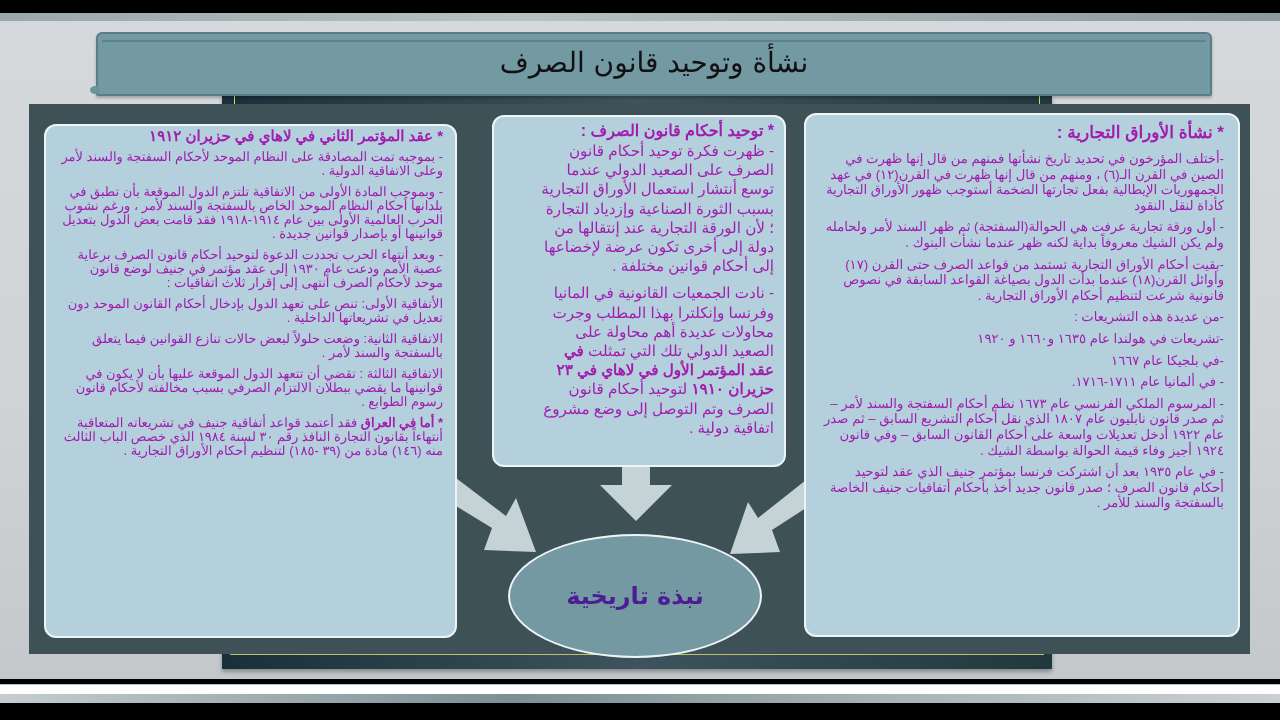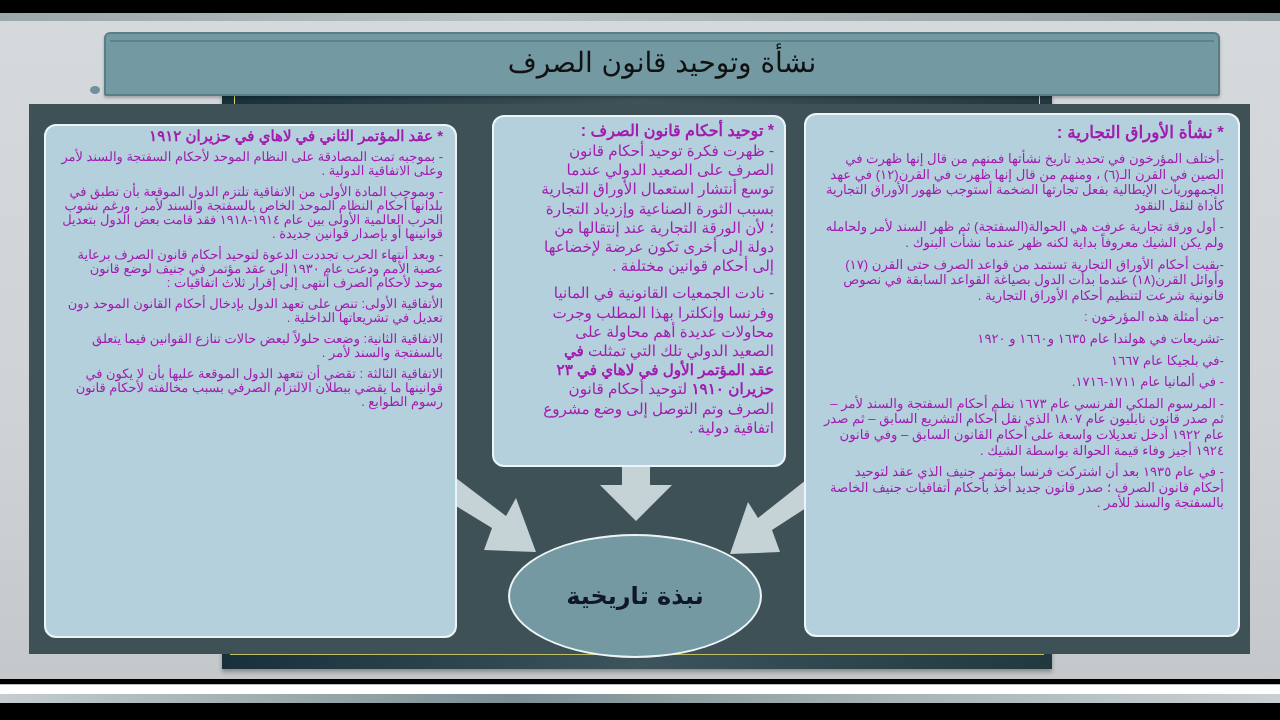--- a/index.html
+++ b/index.html
@@ -17,7 +17,7 @@
   }
   
   .banner {
-    position:absolute; left:104px; top:32px; width:1112px; height:60px;
+    position:absolute; left:96px; top:32px; width:1112px; height:60px;
     background:#7399a3; border:2px solid #5a7d86; border-radius:6px 6px 2px 2px;
     box-shadow:0 2px 3px rgba(0,0,0,.25);
   }

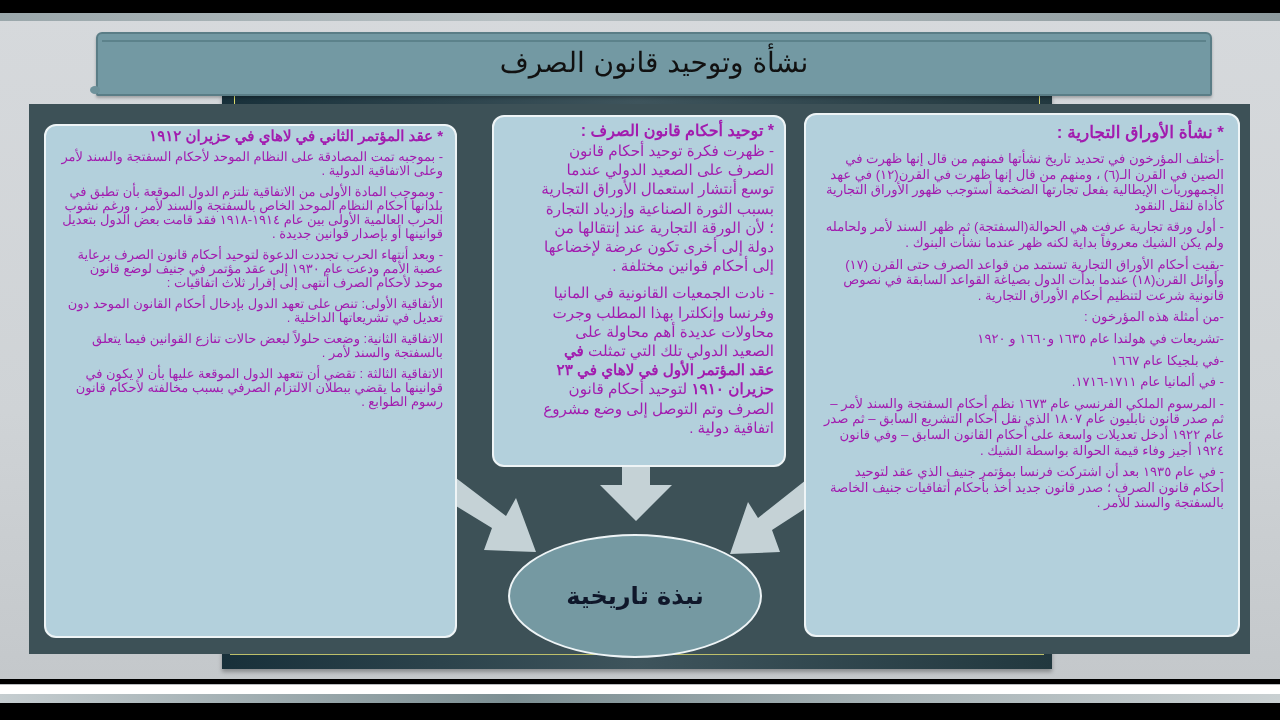--- a/index.html
+++ b/index.html
@@ -118,7 +118,7 @@
   <p>-أختلف المؤرخون في تحديد تاريخ نشأتها فمنهم من قال إنها ظهرت في الصين في القرن الـ(٦) ، ومنهم من قال إنها ظهرت في القرن(١٢) في عهد الجمهوريات الإيطالية بفعل تجارتها الضخمة أستوجب ظهور الأوراق التجارية كأداة لنقل النقود</p>
   <p>- أول ورقة تجارية عرفت هي الحوالة(السفتجة) ثم ظهر السند لأمر ولحامله ولم يكن الشيك معروفاً بداية لكنه ظهر عندما نشأت البنوك .</p>
   <p>-بقيت أحكام الأوراق التجارية تستمد من قواعد الصرف حتى القرن (١٧) وأوائل القرن(١٨) عندما بدأت الدول بصياغة القواعد السابقة في نصوص قانونية شرعت لتنظيم أحكام الأوراق التجارية .</p>
-  <p>-من أمثلة هذه المؤرخون :</p>
+  <p>-من عديدة هذه التشريعات :</p>
   <p>-تشريعات في هولندا عام ١٦٣٥ و١٦٦٠ و ١٩٢٠</p>
   <p>-في بلجيكا عام ١٦٦٧</p>
   <p>- في ألمانيا عام ١٧١١-١٧١٦.</p>

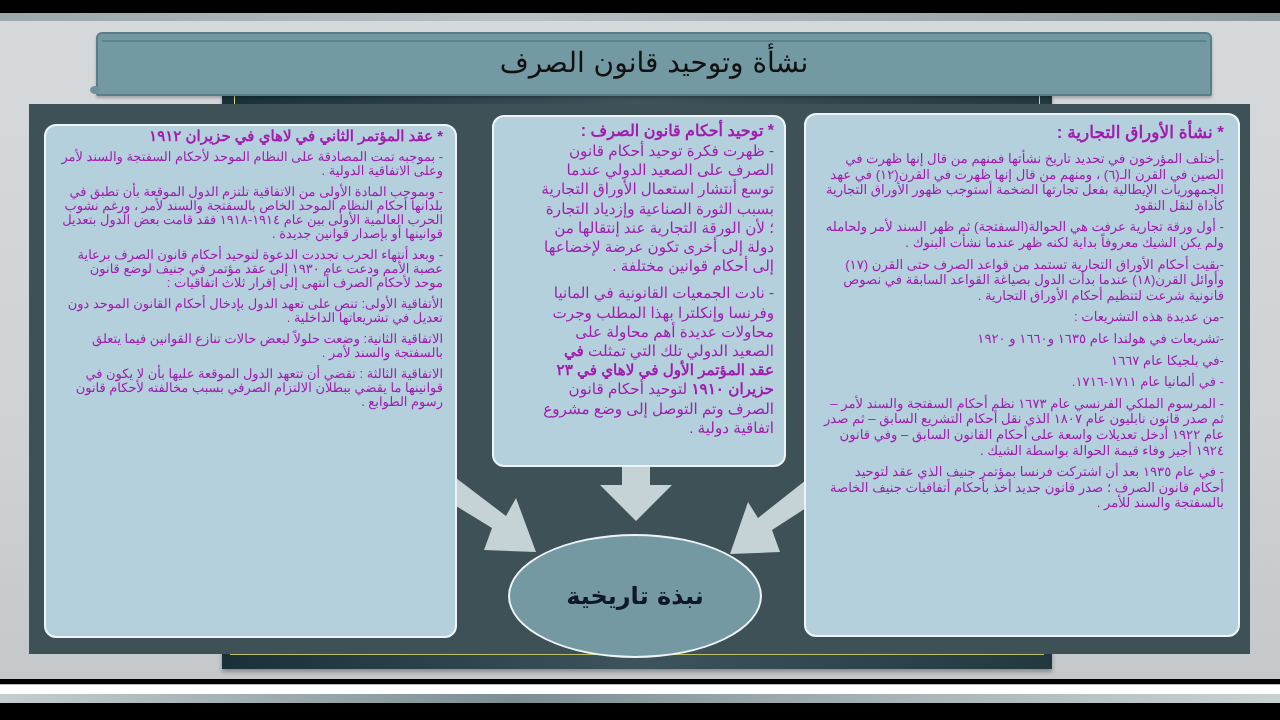--- a/index.html
+++ b/index.html
@@ -140,6 +140,7 @@
   <p>الأتفاقية الأولى: تنص على تعهد الدول بإدخال أحكام القانون الموحد دون تعديل في تشريعاتها الداخلية .</p>
   <p>الاتفاقية الثانية: وضعت حلولاً لبعض حالات تنازع القوانين فيما يتعلق بالسفتجة والسند لأمر .</p>
   <p>الاتفاقية الثالثة : تقضي أن تتعهد الدول الموقعة عليها بأن لا يكون في قوانينها ما يقضي ببطلان الالتزام الصرفي بسبب مخالفته لأحكام قانون رسوم الطوابع .</p>
+  <p><b class="em">* أما في العراق</b><span> فقد أعتمد قواعد أتفاقية جنيف في تشريعاته المتعاقبة أنتهاءاً بقانون التجارة النافذ رقم ٣٠ لسنة ١٩٨٤ الذي خصص الباب الثالث منه (١٤٦) مادة من (٣٩ -١٨٥) لتنظيم أحكام الأوراق التجارية .</span></p>
 </div>
 
 <div class="bottombar"></div>

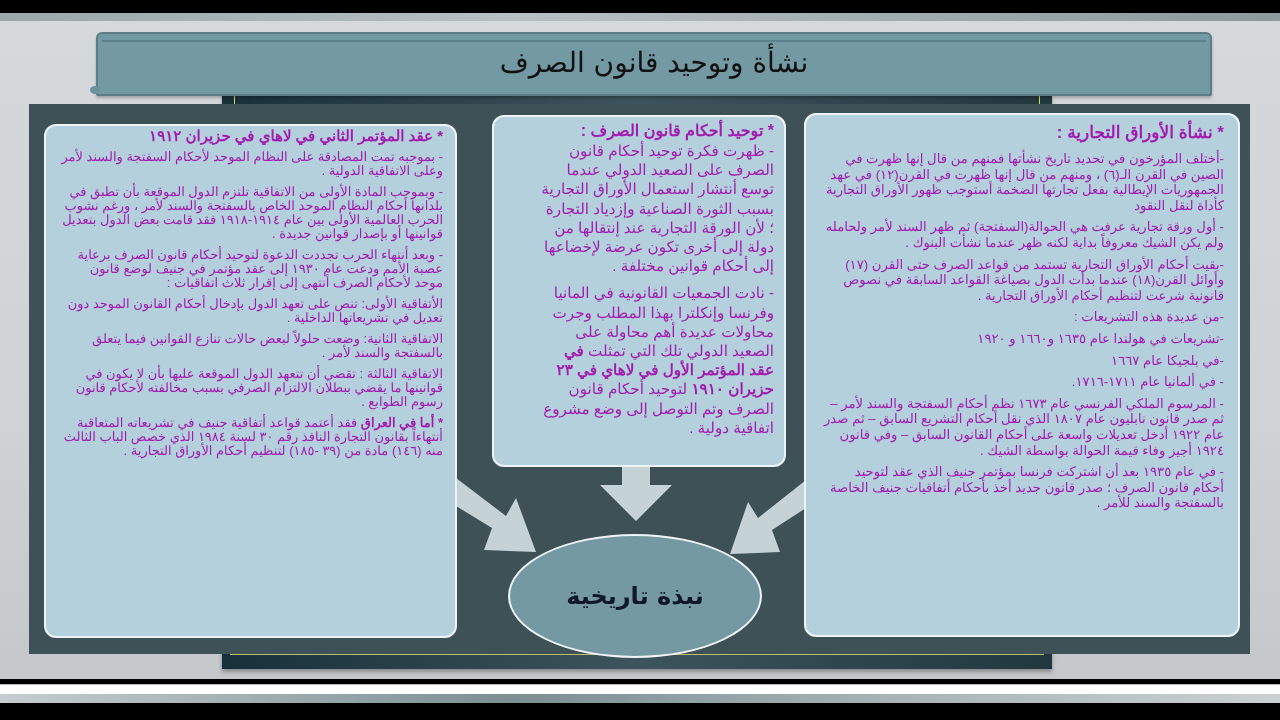--- a/index.html
+++ b/index.html
@@ -69,7 +69,7 @@
     border-radius:50%; background:#7599a2; border:2px solid #eef4f6;
     display:flex; align-items:center; justify-content:center;
   }
-  .ellipse span { font-family:"DejaVu Sans", sans-serif; font-weight:bold; font-size:24px; color:#0f172a; direction:rtl; }
+  .ellipse span { font-family:"DejaVu Sans", sans-serif; font-weight:bold; font-size:24px; color:#4c1d95; direction:rtl; }
   
   .bottombar {
     position:absolute; left:0; top:684px; width:1280px; height:10px; background:#fff;

